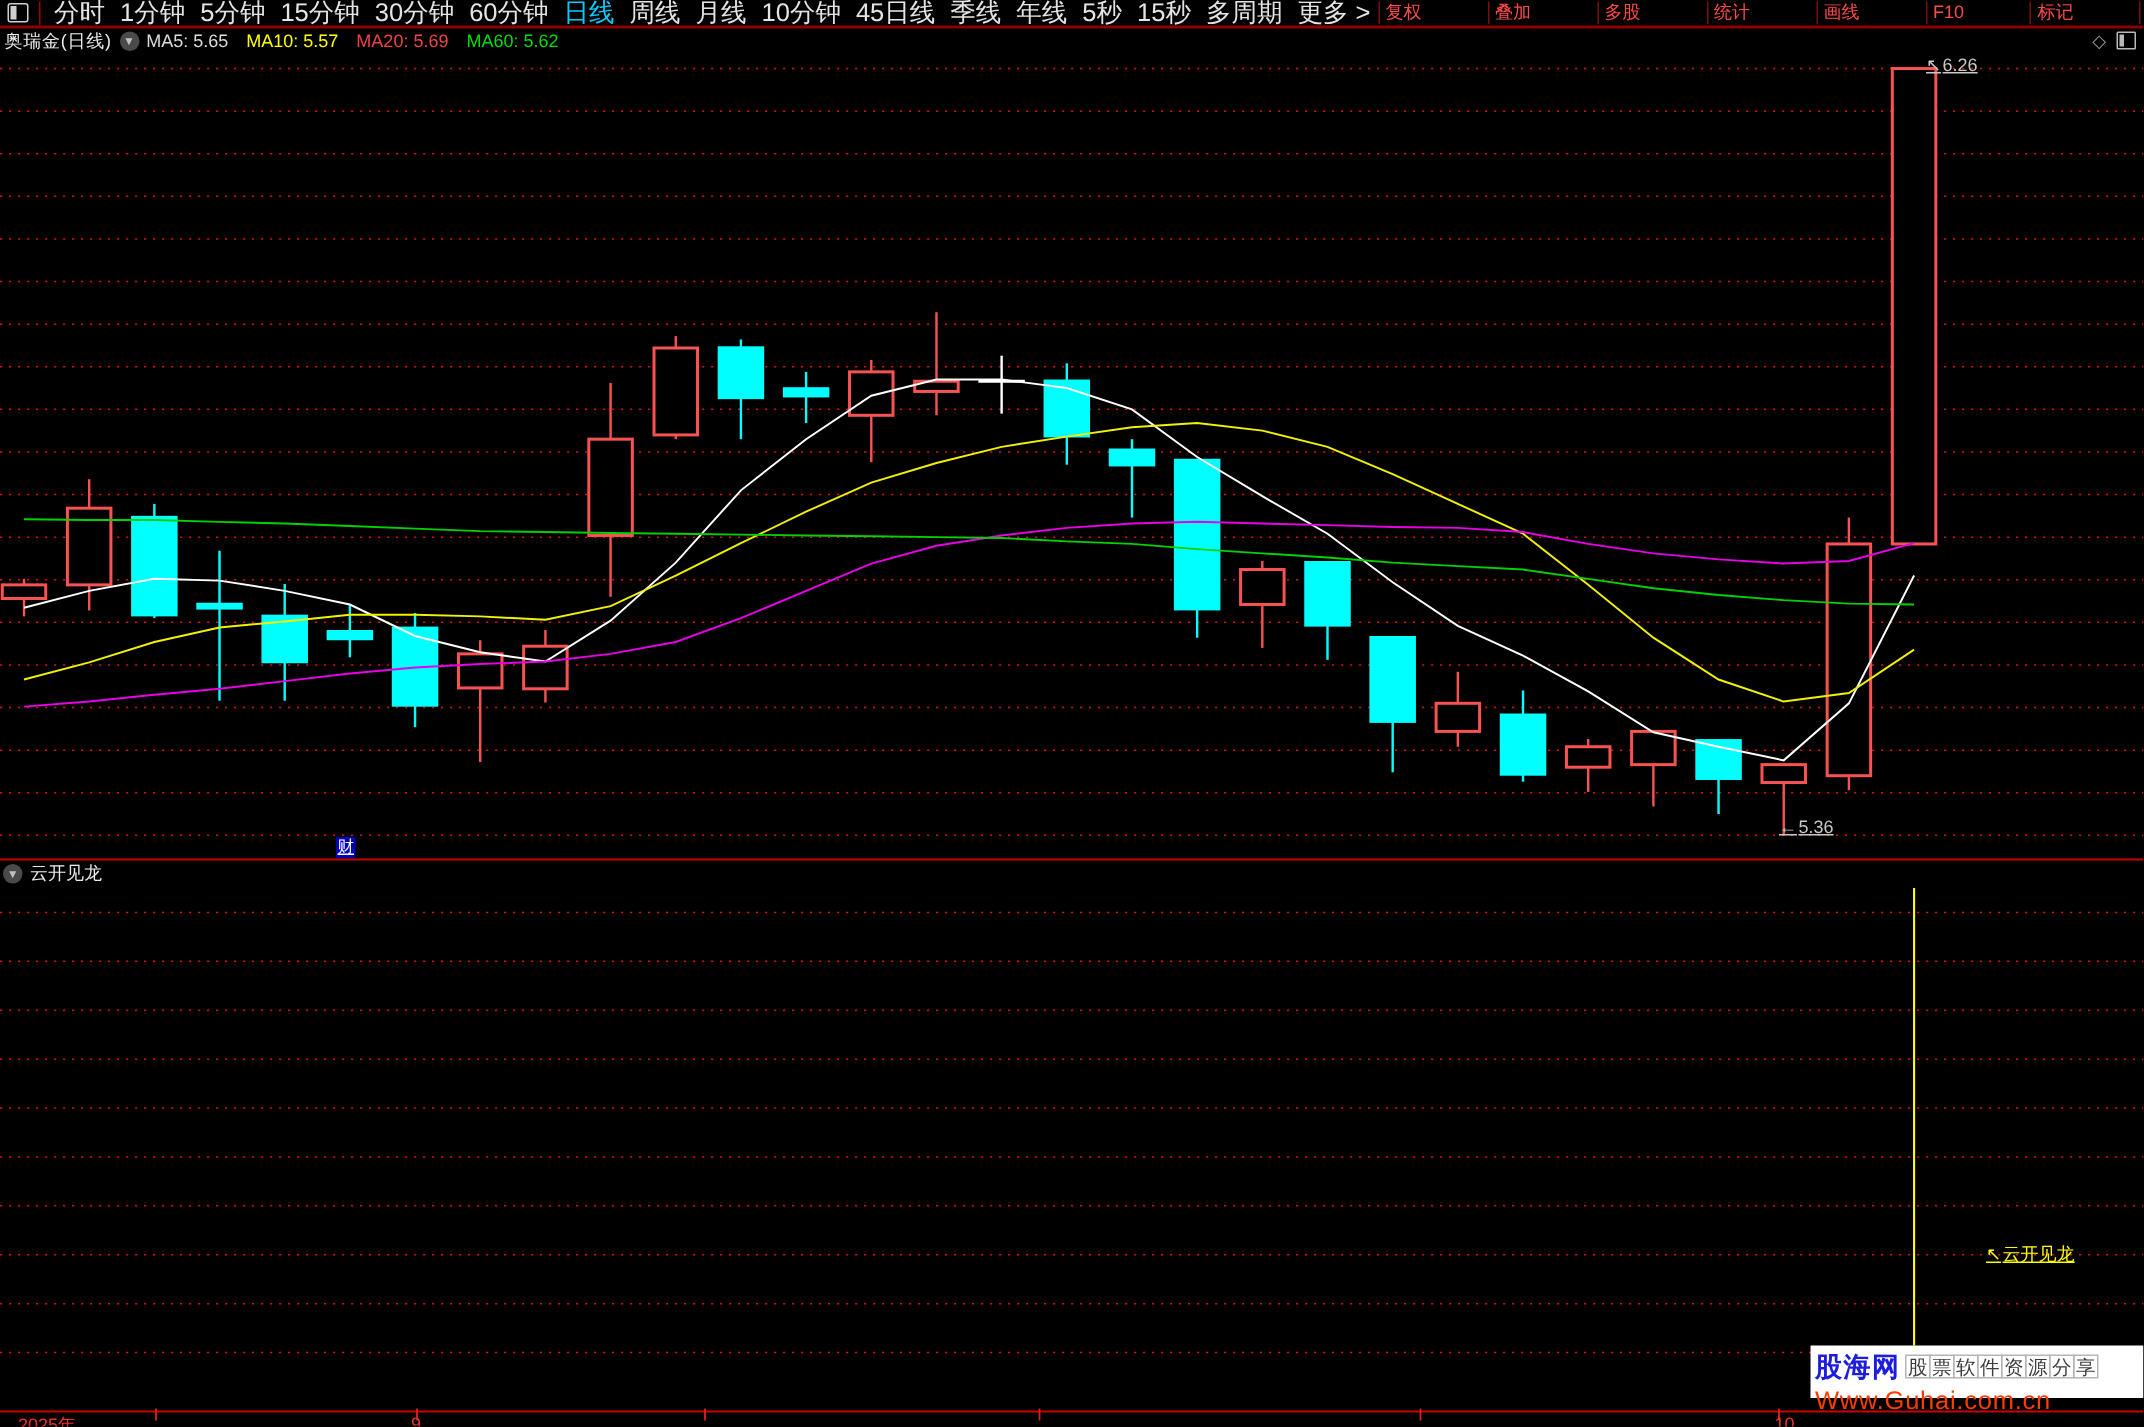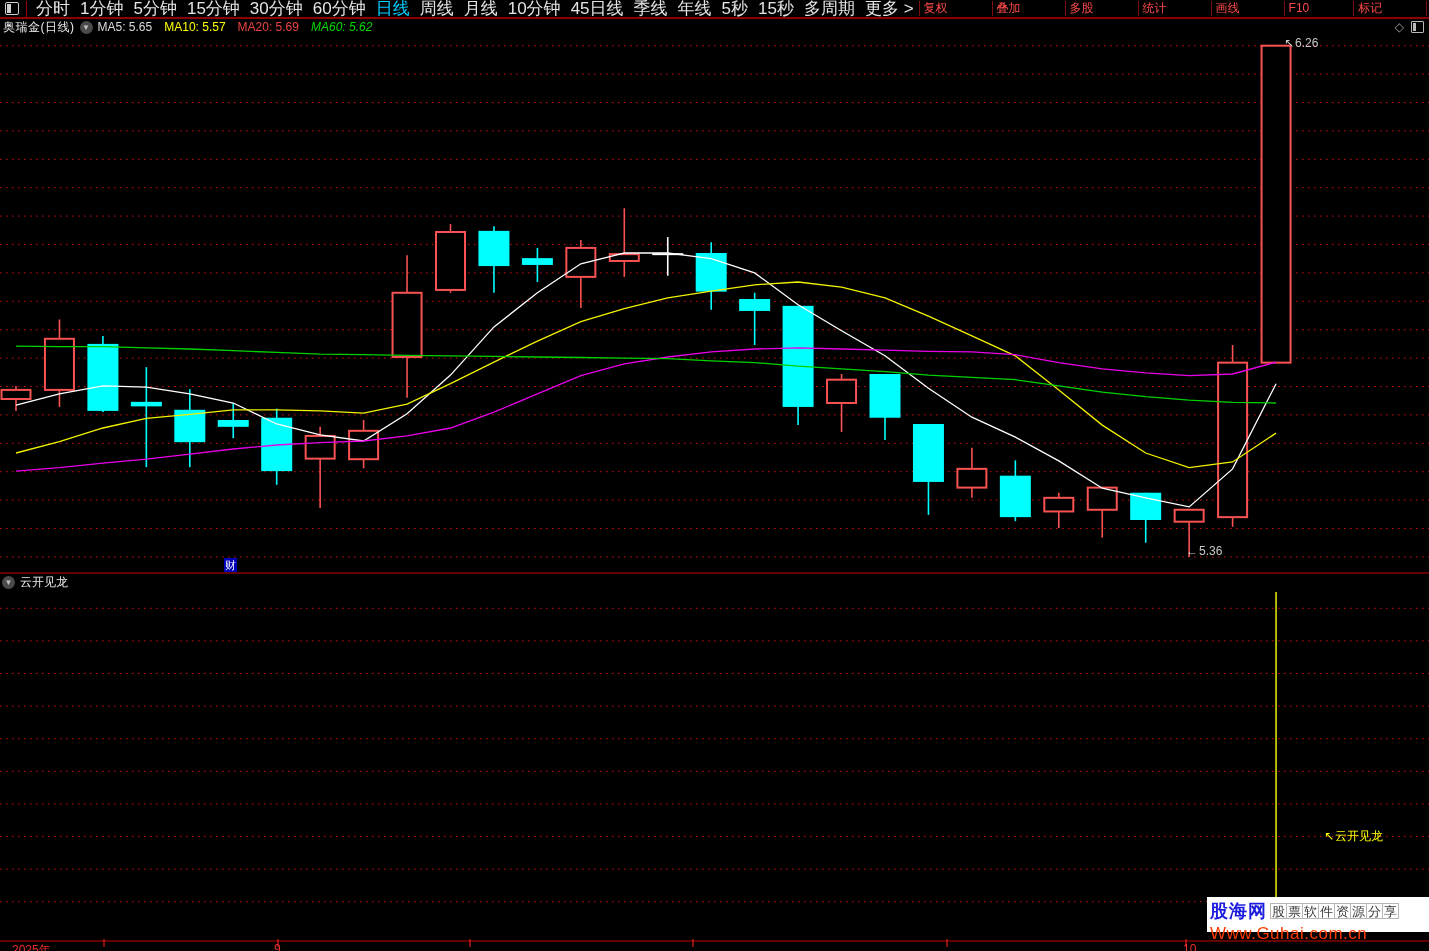--- a/index.html
+++ b/index.html
@@ -214,7 +214,7 @@
 <div class="titlebar">
   <span class="instrument">奥瑞金(日线)</span>
   <span class="chev-icon">▼</span>
-  <span id="ma-labels"><span class="ma-label" style="color: rgb(220, 220, 220);">MA5: 5.65</span><span class="ma-label" style="color: rgb(255, 255, 0);">MA10: 5.57</span><span class="ma-label" style="color: #ef4444;">MA20: 5.69</span><span class="ma-label" style="color: rgb(0, 220, 0); font-style: italic;">MA60: 5.62</span></span>
+  <span id="ma-labels"><span class="ma-label" style="color: rgb(220, 220, 220);">MA5: 5.65</span><span class="ma-label" style="color: rgb(255, 255, 0);">MA10: 5.57</span><span class="ma-label" style="color: #ef4444;">MA20: 5.69</span><span class="ma-label" style="color: rgb(0, 220, 0);">MA60: 5.62</span></span>
   <div class="title-icons">
     <span class="diamond-ico">◇</span>
     <span class="pane-ico"></span>

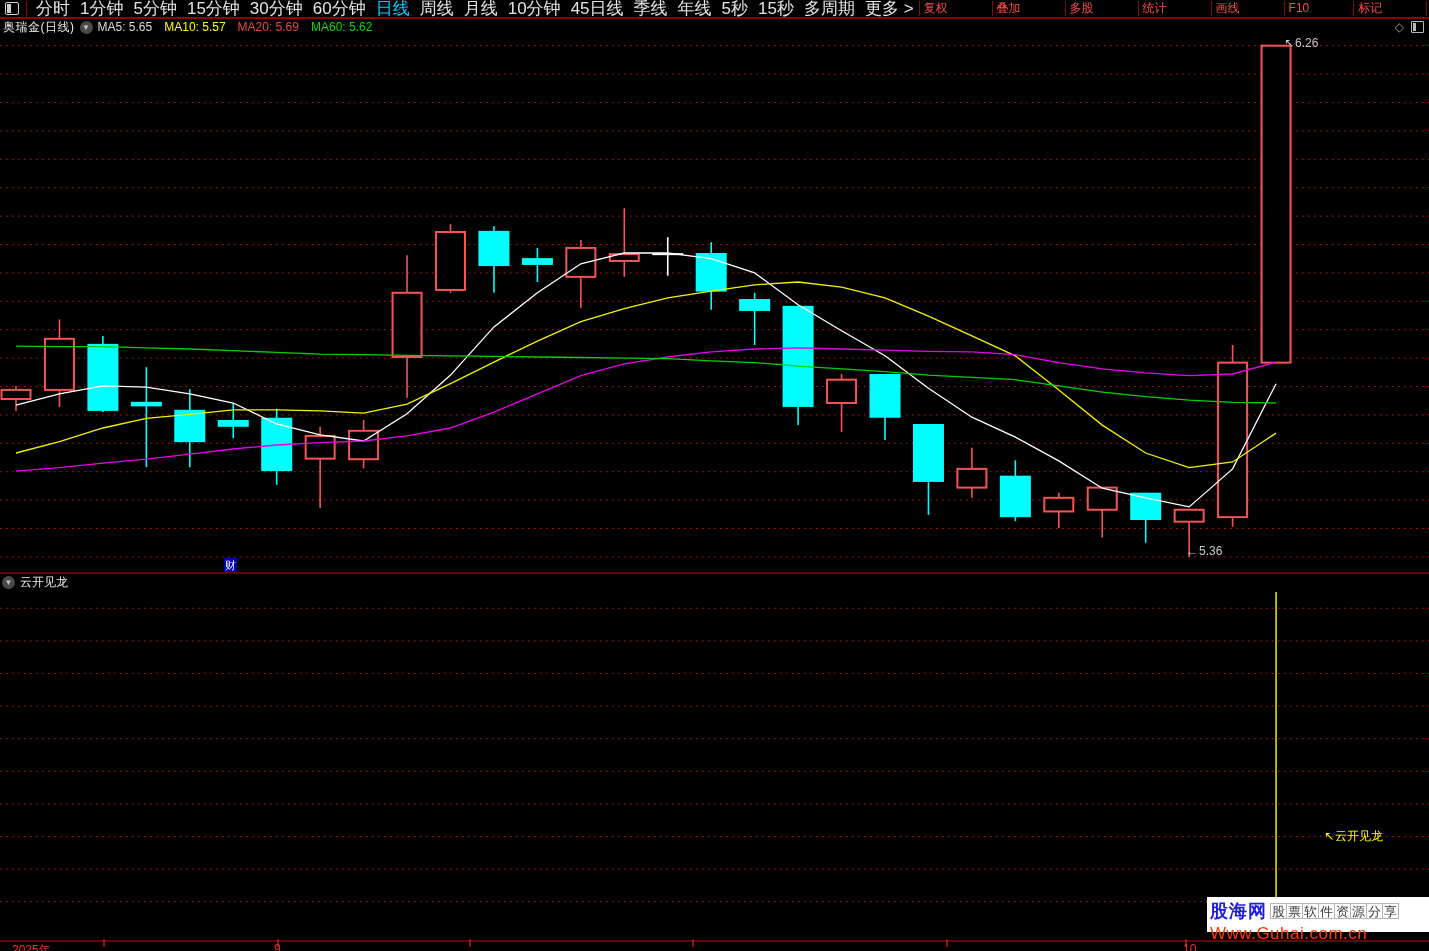--- a/index.html
+++ b/index.html
@@ -40,7 +40,7 @@
   .sub-chart-region{position:absolute;left:0;top:588px;width:1429px;height:353px;z-index:2;}
 
   
-  .flabel{position:absolute;white-space:nowrap;z-index:4;}
+  .flabel{position:absolute;white-space:nowrap;z-index:4;text-decoration:underline;}
   .lbl-high{left:1284px;top:36px;color:#c8c8c8;font-size:12px;}
   .lbl-low{left:1186px;top:544px;color:#c8c8c8;font-size:12px;}
   .lbl-marker{left:224px;top:558px;background:#0000b6;color:#ffffff;font-size:11px;

